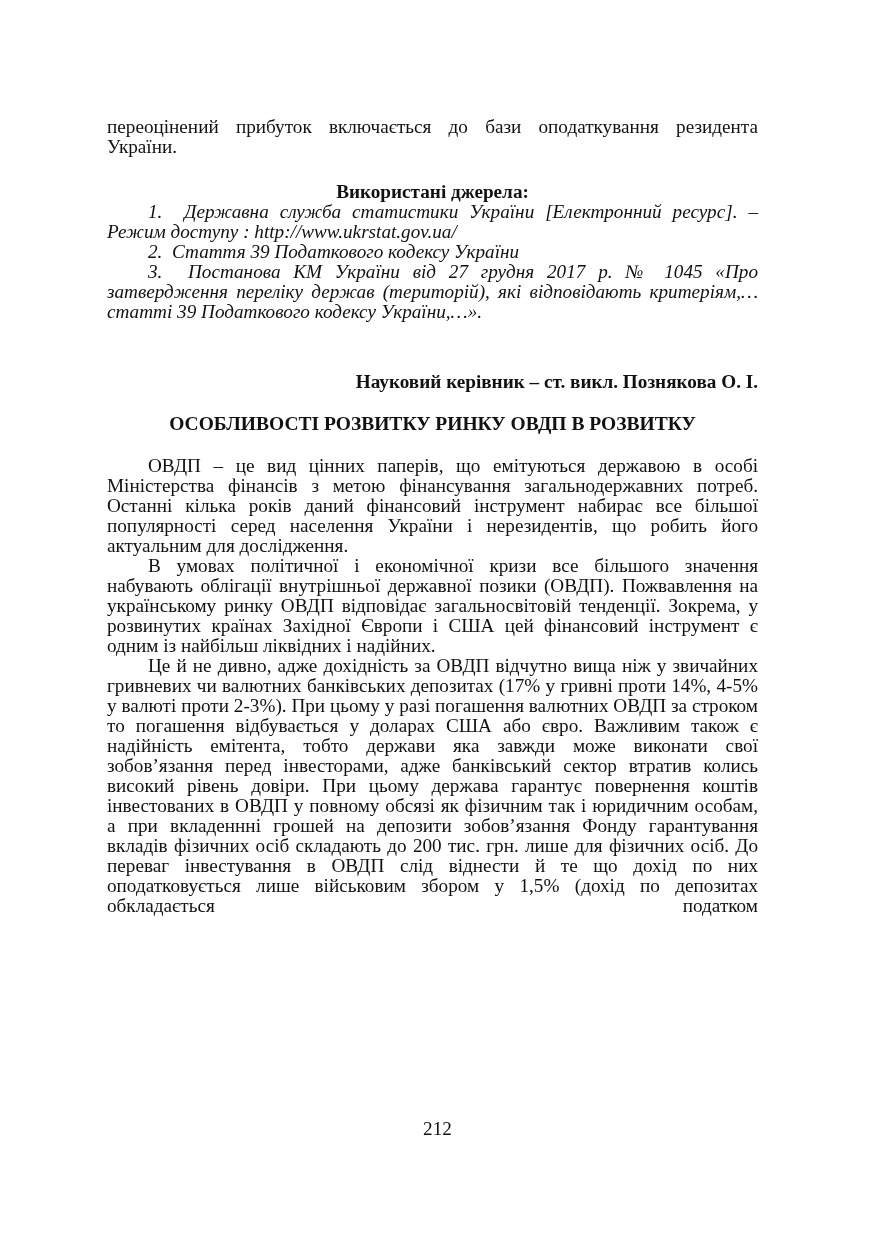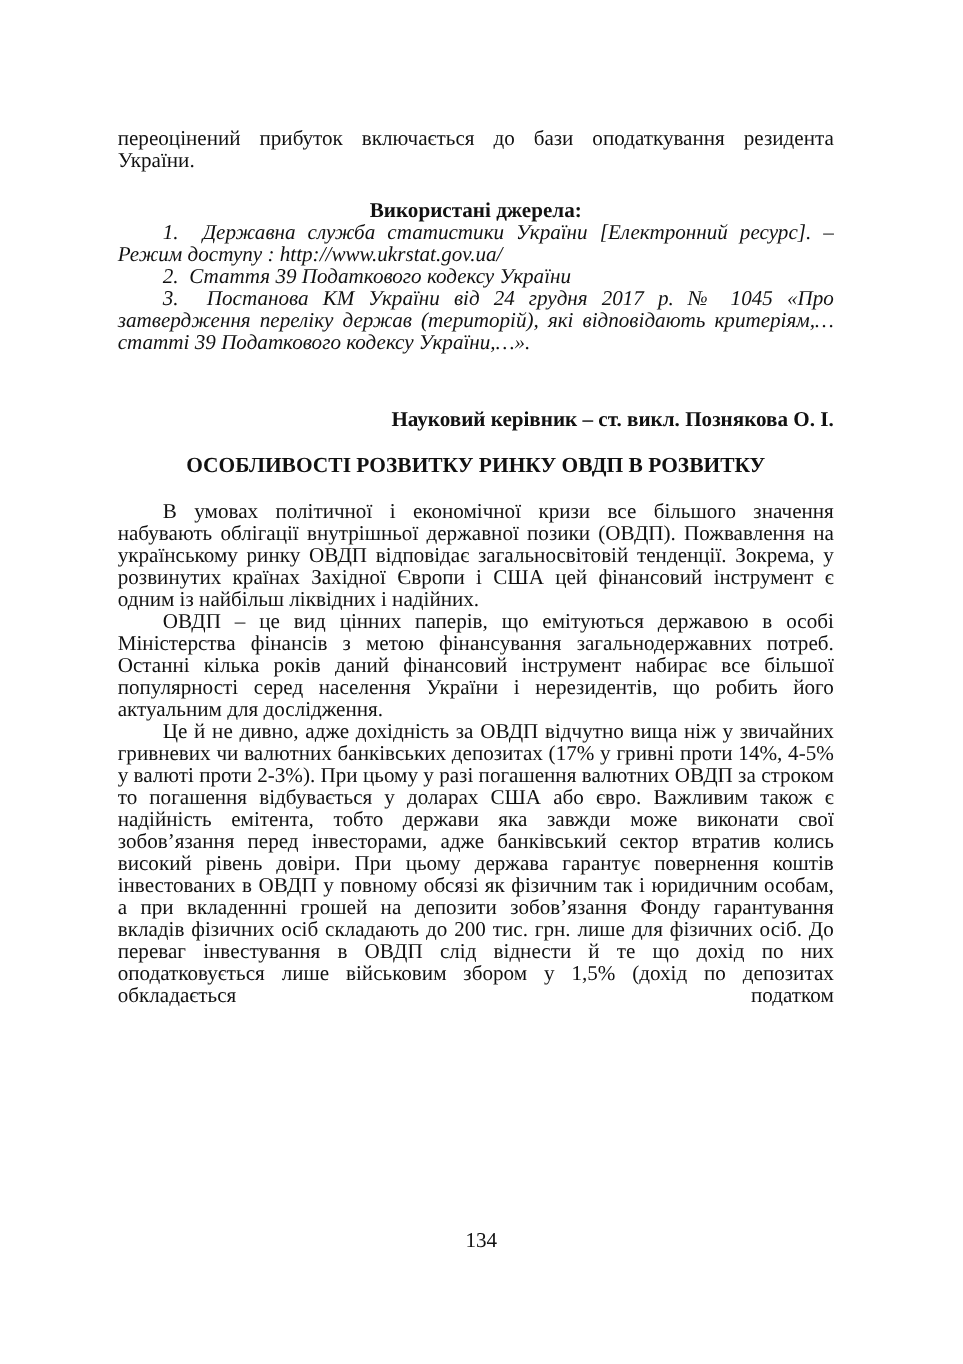--- a/index.html
+++ b/index.html
@@ -41,7 +41,7 @@
     <span>2.</span>&nbsp;&nbsp;<span>Стаття 39 Податкового кодексу України</span>
   </p>
   <p class="ref">
-    <span>3.</span>&nbsp;&nbsp;<span>Постанова КМ України від 24 грудня 2017 р. № 1045 «Про затвердження переліку держав (територій), які відповідають критеріям,…статті 39 Податкового кодексу України,…».</span>
+    <span>3.</span>&nbsp;&nbsp;<span>Постанова КМ України від 27 грудня 2017 р. № 1045 «Про затвердження переліку держав (територій), які відповідають критеріям,…статті 39 Податкового кодексу України,…».</span>
   </p>
 
   <div style="height:50px"></div>

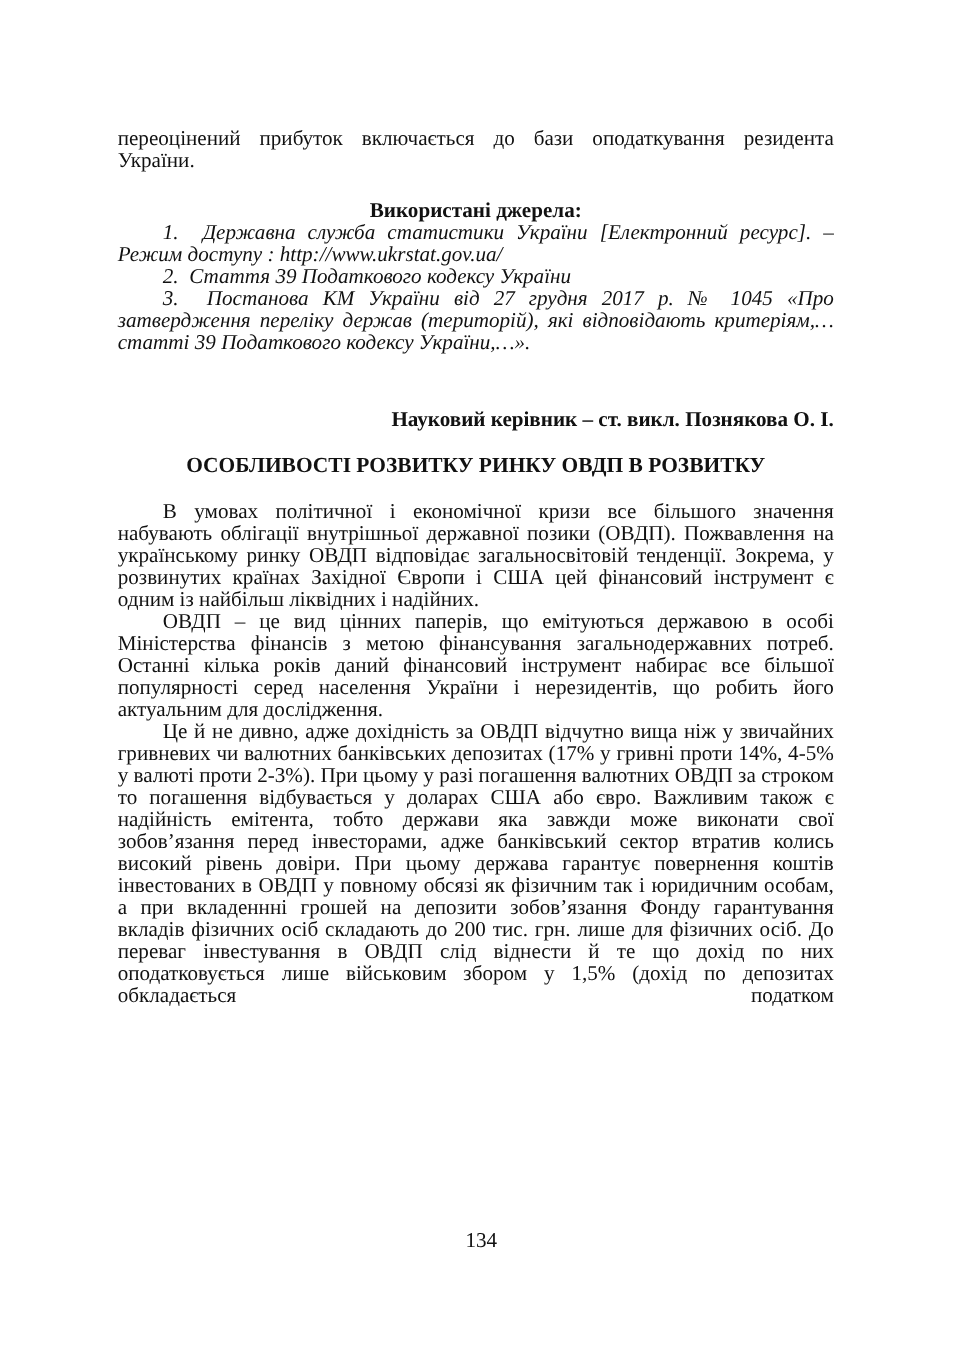--- a/index.html
+++ b/index.html
@@ -54,8 +54,8 @@
 
   <div style="height:22px"></div>
 
+  <p class="indent">ОВДП – це вид цінних паперів, що емітуються державою в особі Міністерства фінансів з метою фінансування загальнодержавних потреб. Останні кілька років даний фінансовий інструмент набирає все більшої популярності серед населення України і нерезидентів, що робить його актуальним для дослідження.</p>
   <p class="indent">В умовах політичної і економічної кризи все більшого значення набувають облігації внутрішньої державної позики (ОВДП). Пожвавлення на українському ринку ОВДП відповідає загальносвітовій тенденції. Зокрема, у розвинутих країнах Західної Європи і США цей фінансовий інструмент є одним із найбільш ліквідних і надійних.</p>
-  <p class="indent">ОВДП – це вид цінних паперів, що емітуються державою в особі Міністерства фінансів з метою фінансування загальнодержавних потреб. Останні кілька років даний фінансовий інструмент набирає все більшої популярності серед населення України і нерезидентів, що робить його актуальним для дослідження.</p>
   <p class="indent last-line">Це й не дивно, адже дохідність за ОВДП відчутно вища ніж у звичайних гривневих чи валютних банківських депозитах (17% у гривні проти 14%, 4-5% у валюті проти 2-3%). При цьому у разі погашення валютних ОВДП за строком то погашення відбувається у доларах США або євро.  Важливим також є надійність емітента, тобто держави яка завжди може виконати свої зобов’язання перед інвесторами, адже банківський сектор втратив колись високий рівень довіри. При цьому держава гарантує повернення коштів інвестованих в ОВДП у повному обсязі як фізичним так і юридичним особам, а при вкладеннні грошей на депозити зобов’язання Фонду гарантування вкладів фізичних осіб складають до 200 тис. грн. лише для фізичних осіб. До переваг інвестування в ОВДП слід віднести й те що дохід по них оподатковується лише військовим збором у 1,5% (дохід по депозитах обкладається податком</p>
 </div>
 

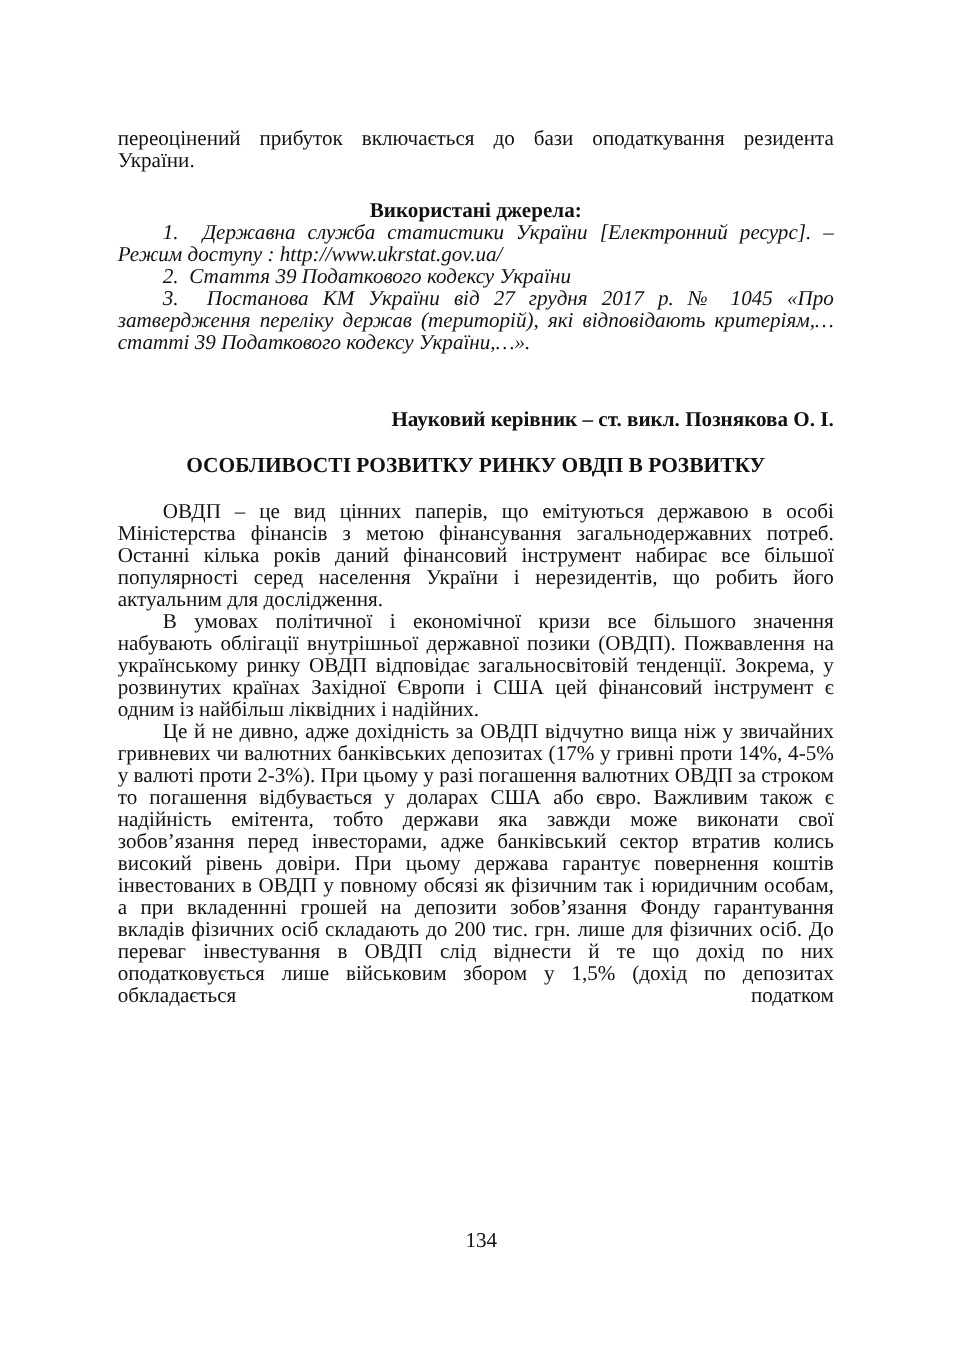--- a/index.html
+++ b/index.html
@@ -59,6 +59,6 @@
   <p class="indent last-line">Це й не дивно, адже дохідність за ОВДП відчутно вища ніж у звичайних гривневих чи валютних банківських депозитах (17% у гривні проти 14%, 4-5% у валюті проти 2-3%). При цьому у разі погашення валютних ОВДП за строком то погашення відбувається у доларах США або євро.  Важливим також є надійність емітента, тобто держави яка завжди може виконати свої зобов’язання перед інвесторами, адже банківський сектор втратив колись високий рівень довіри. При цьому держава гарантує повернення коштів інвестованих в ОВДП у повному обсязі як фізичним так і юридичним особам, а при вкладеннні грошей на депозити зобов’язання Фонду гарантування вкладів фізичних осіб складають до 200 тис. грн. лише для фізичних осіб. До переваг інвестування в ОВДП слід віднести й те що дохід по них оподатковується лише військовим збором у 1,5% (дохід по депозитах обкладається податком</p>
 </div>
 
-<div class="page-number">134</div>
+<div class="page-number">212</div>
 
 </body></html>

